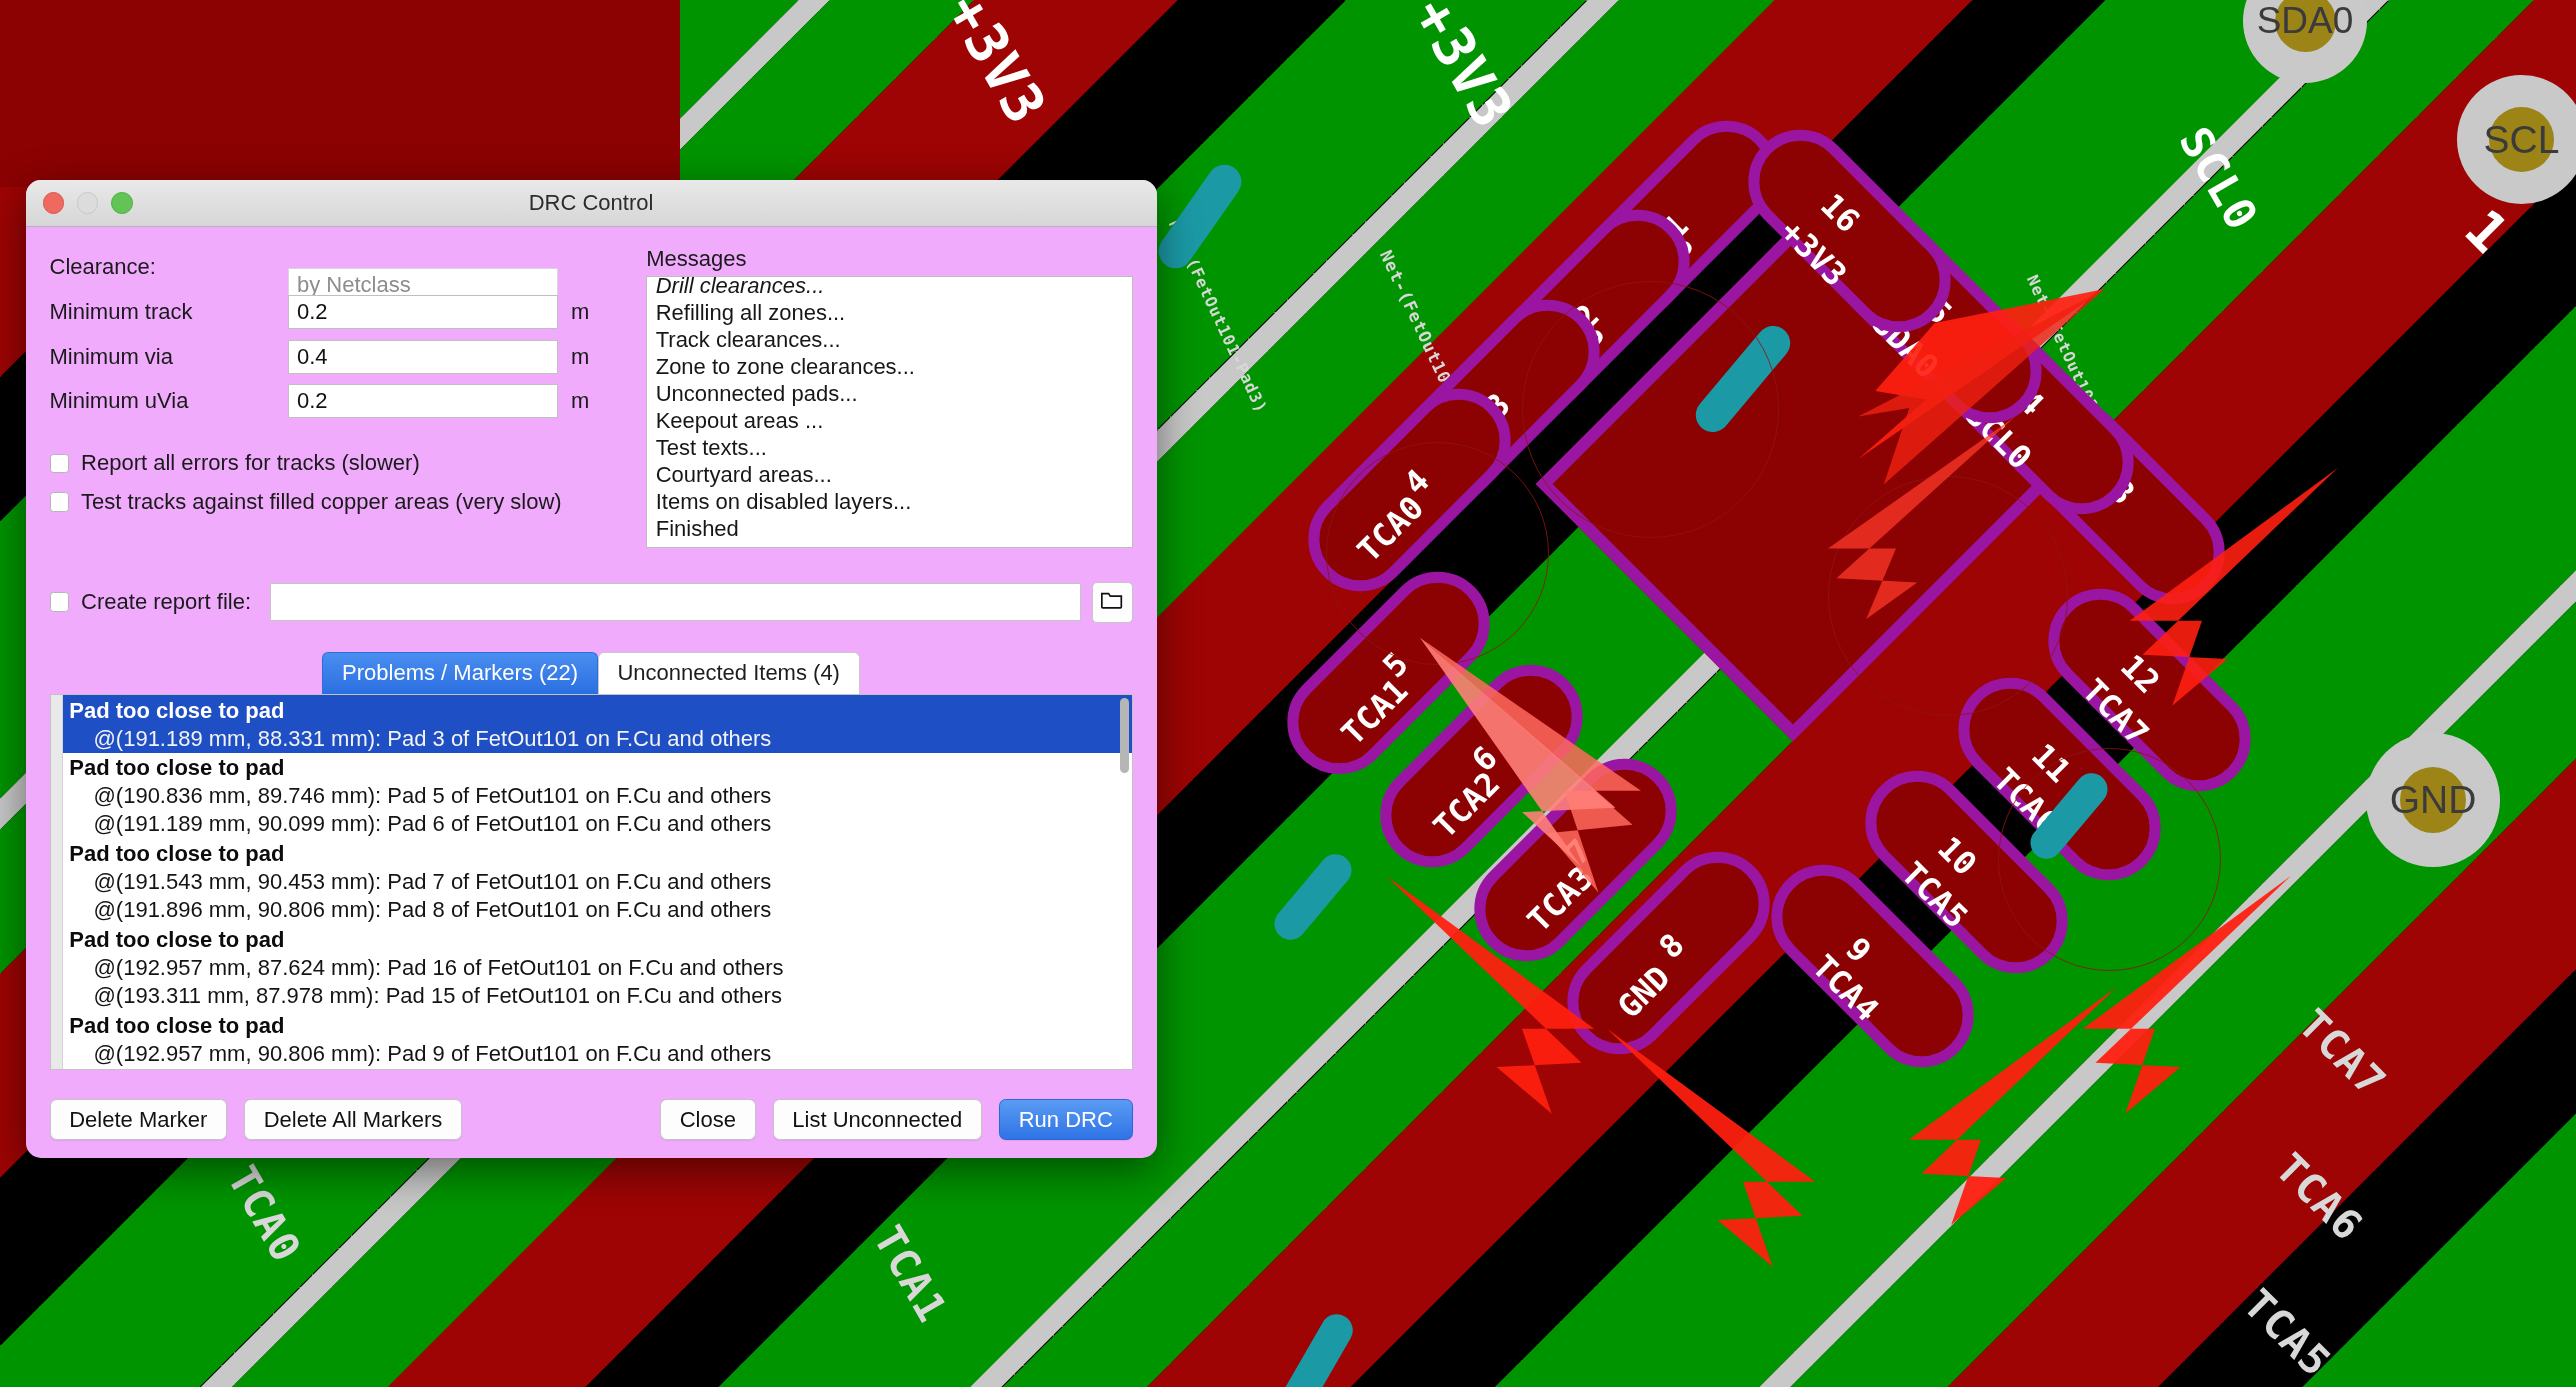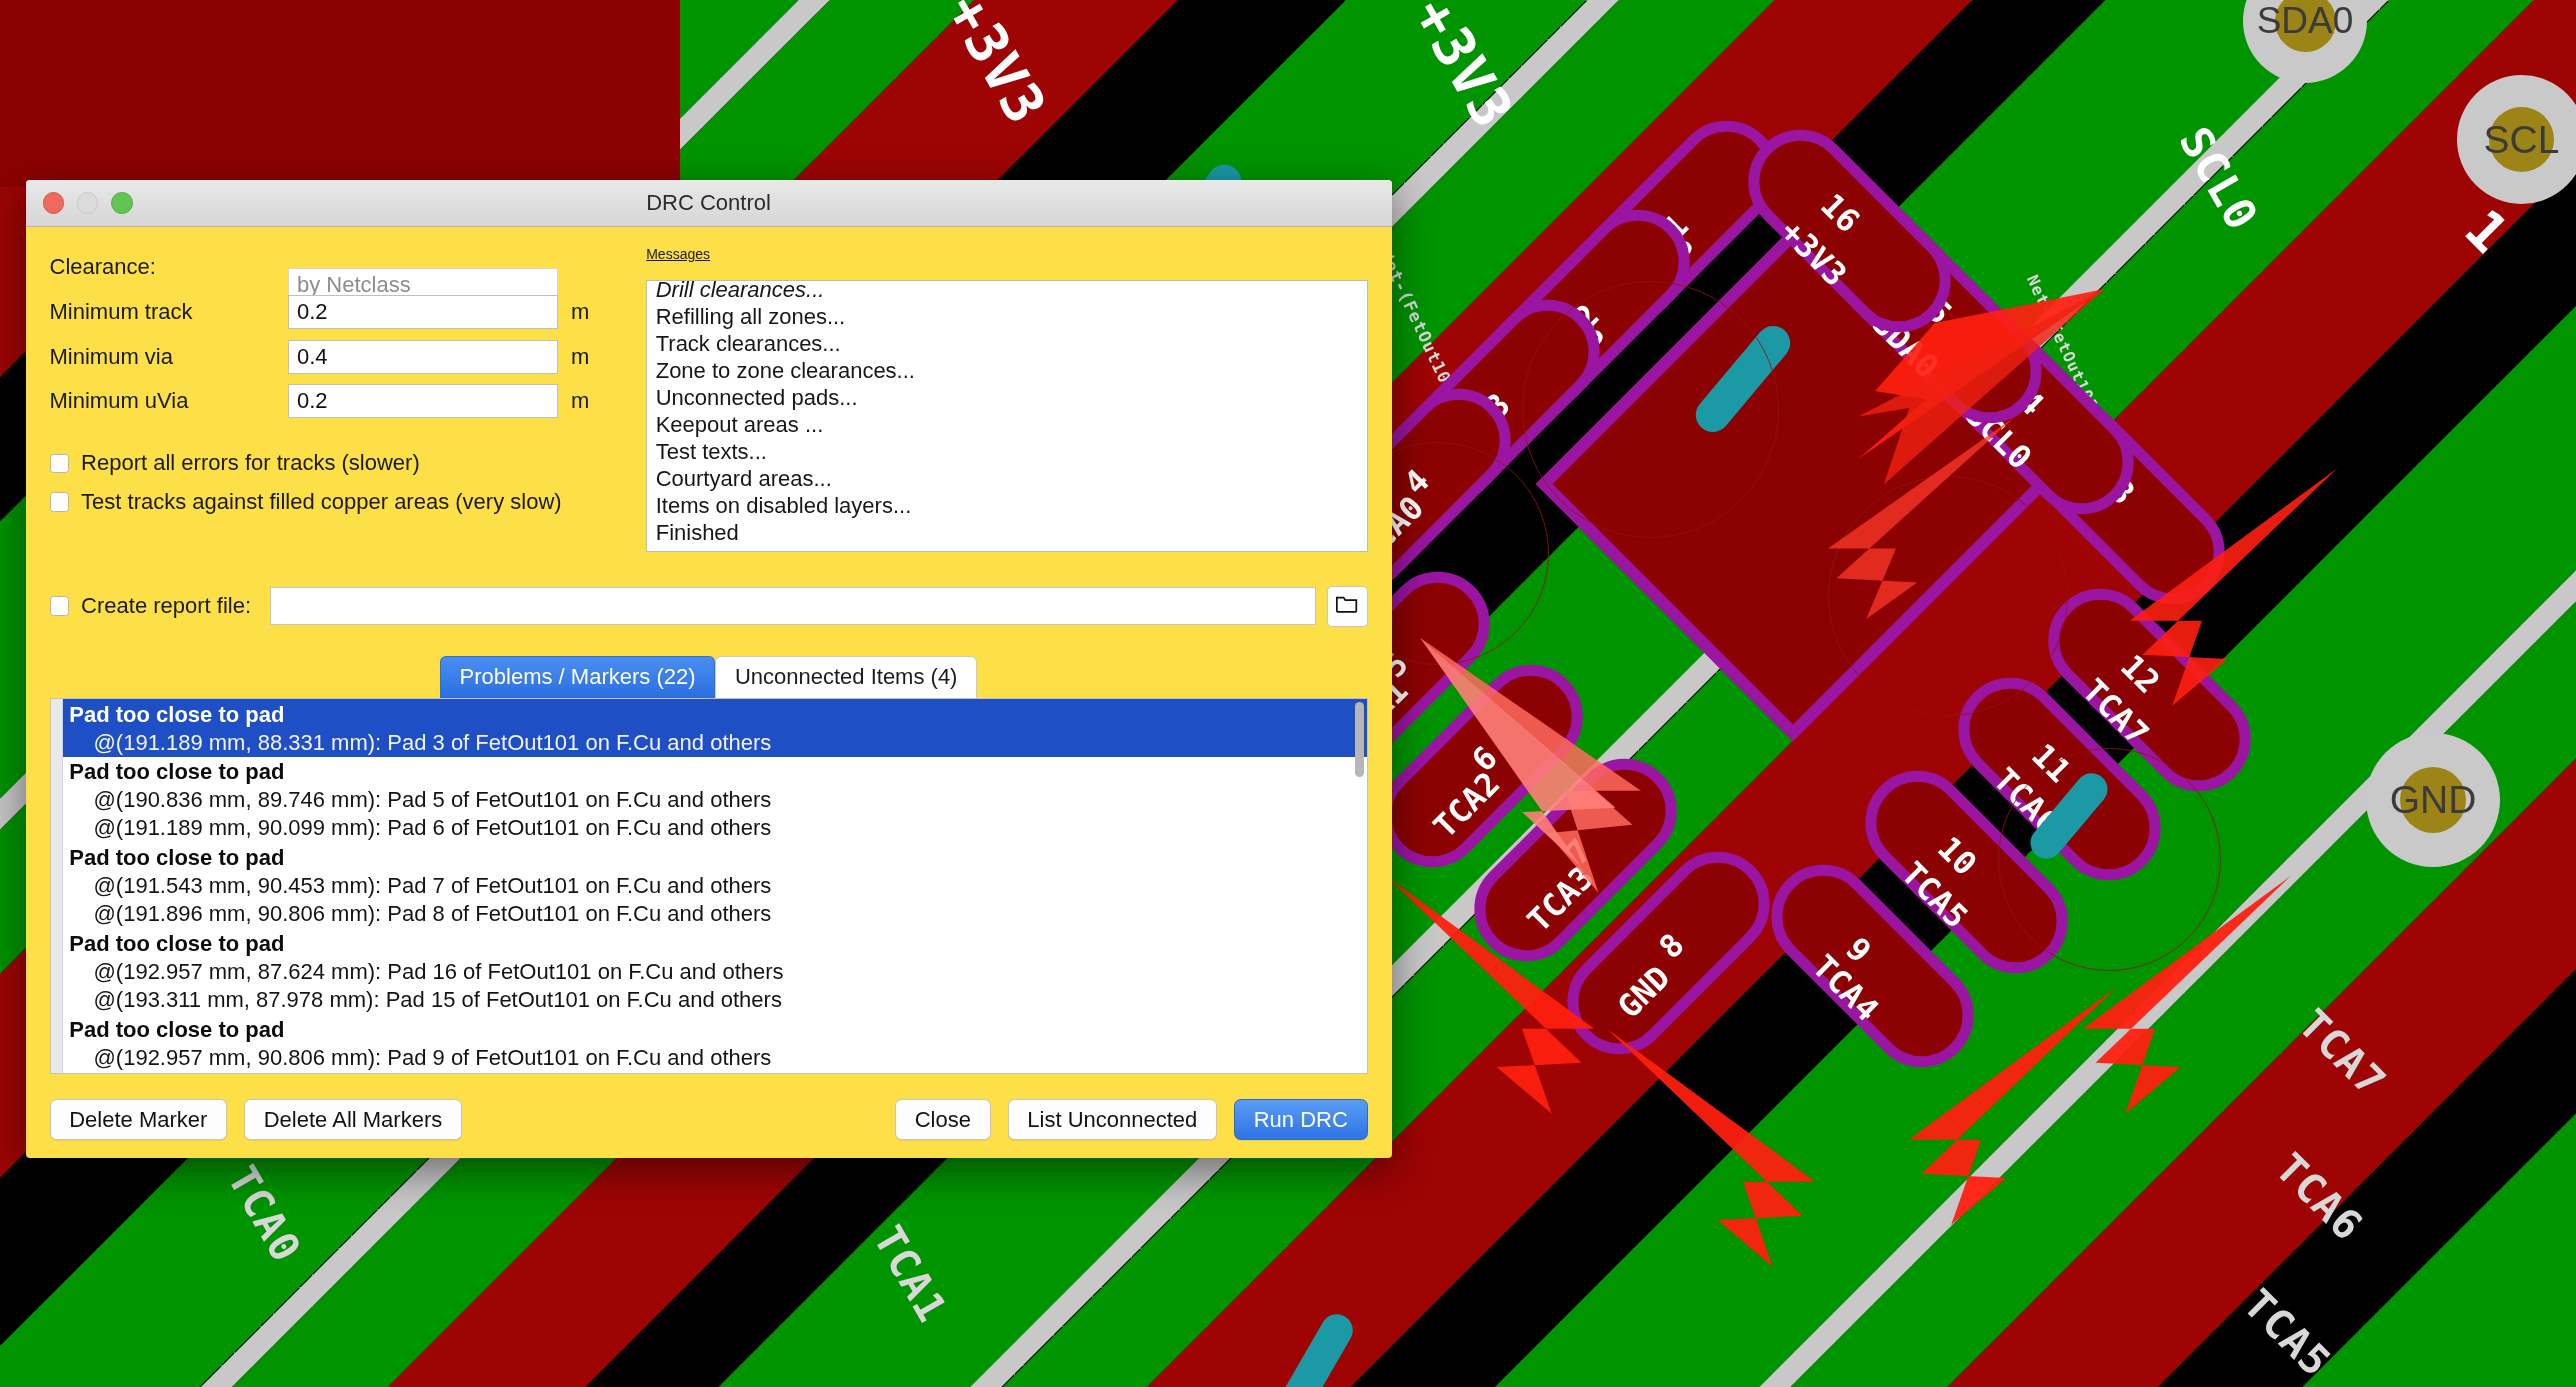--- a/index.html
+++ b/index.html
@@ -132,9 +132,9 @@
   #drc-dialog {
     position: absolute;
     left: 25.5px; top: 180px;
-    width: 1366px; height: 978px;
-    background: #fde047;
-    border-radius: 4px;
+    width: 1131px; height: 978px;
+    background: #f0abfc;
+    border-radius: 15px;
     box-shadow: 0 12px 43px rgba(0,0,0,0.48);
     overflow: hidden;
     font-family: "Liberation Sans", sans-serif;

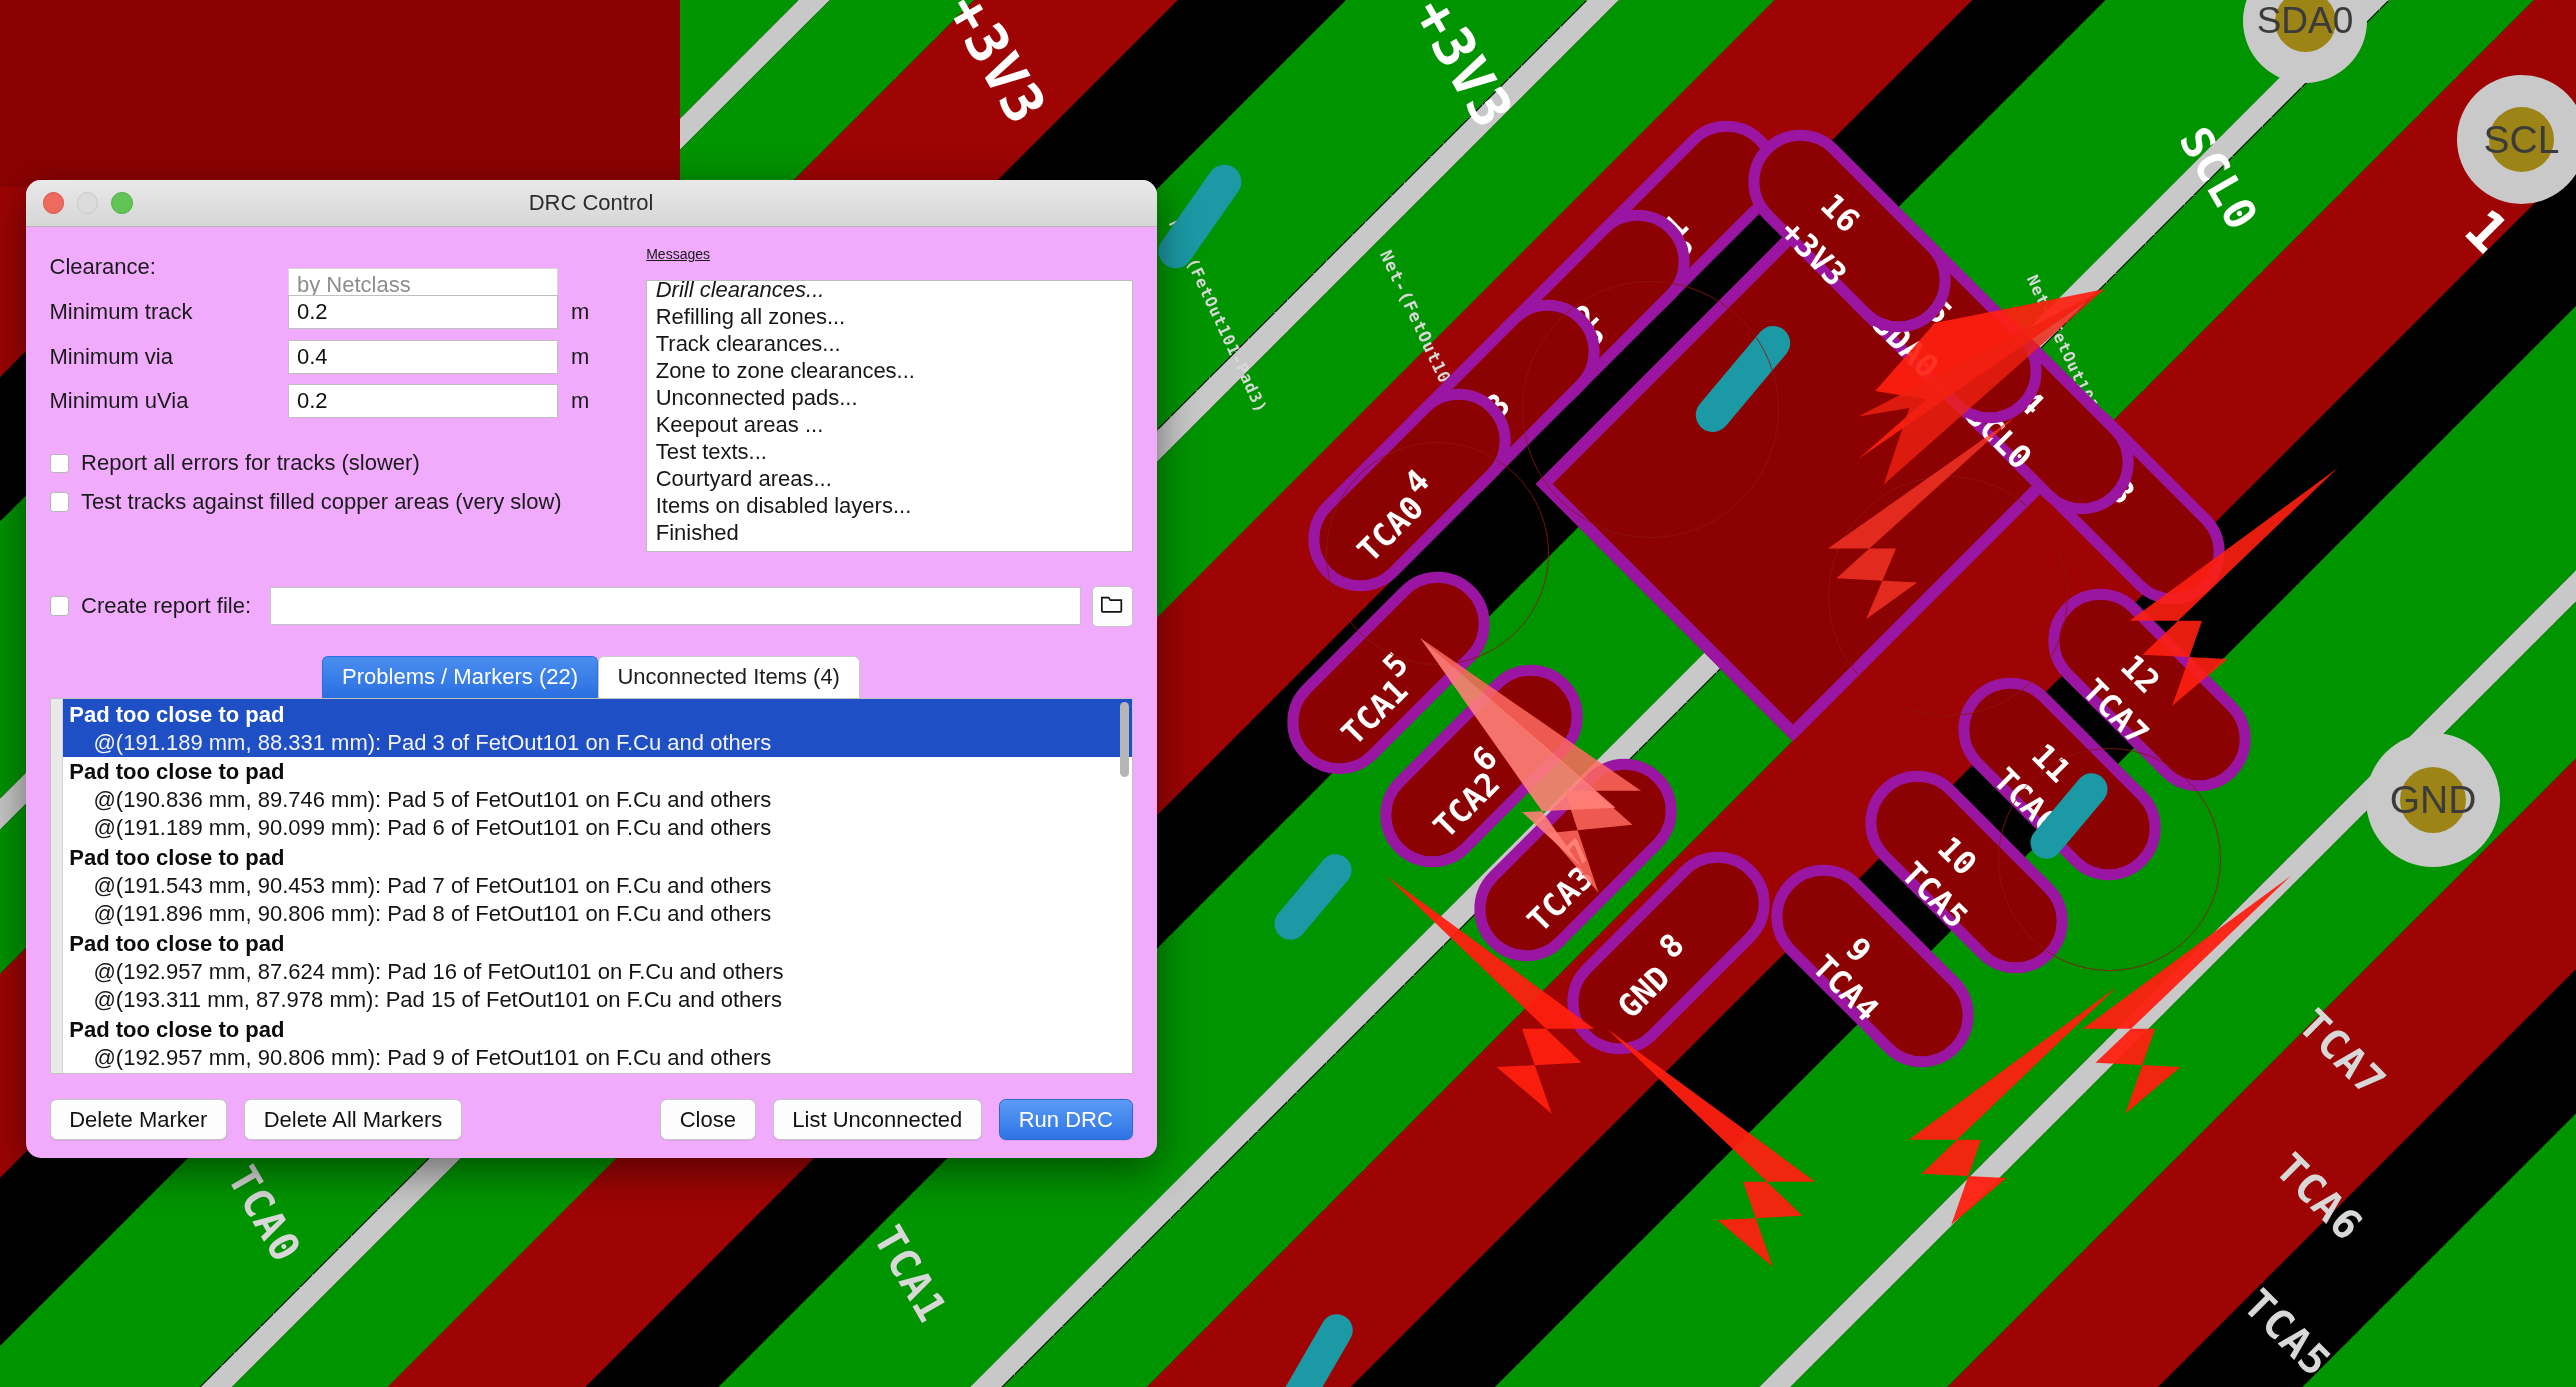--- a/index.html
+++ b/index.html
@@ -190,7 +190,7 @@
   .cblabel { font-size: 22px; color: #1a1a1a; }
 
   .msg-col { flex: 1; }
-  .msg-title { font-size: 14px; color: #1a1a1a; margin-bottom: 18px; text-decoration: underline; }
+  .msg-title { font-size: 22px; color: #1a1a1a; margin-bottom: 4px; }
   .msg-box {
     background: #ffffff; border: 0.9px solid #bdbdbd;
     height: 272px; box-sizing: border-box;

